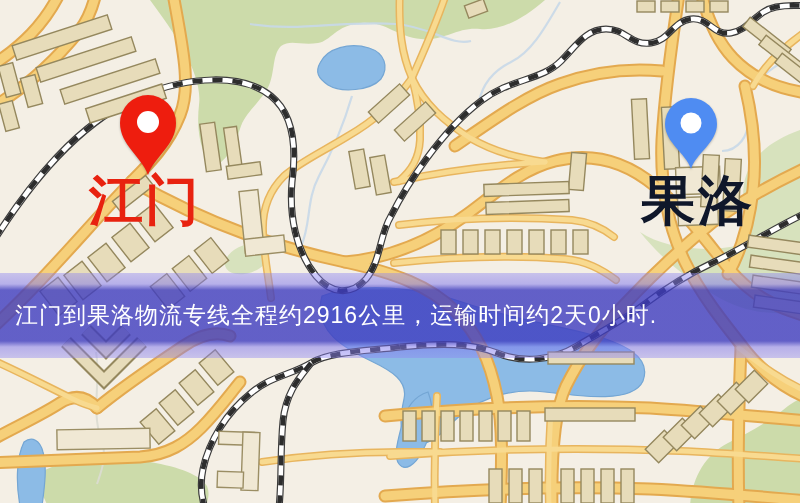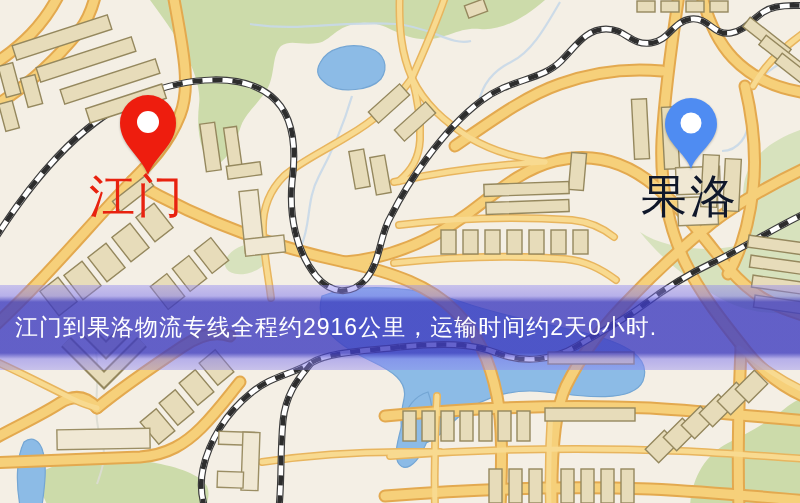--- a/index.html
+++ b/index.html
@@ -31,7 +31,7 @@
   .pin svg{display:block;filter:drop-shadow(0 1px 1px rgba(0,0,0,.25));}
 
   .place-label{
-    position:absolute;font-weight:normal;font-size:46px;line-height:1;
+    position:absolute;font-weight:bold;font-size:54px;line-height:1;
     white-space:nowrap;text-shadow:0 0 2px rgba(255,255,255,.35);
   }
   #origin-label{left:89px;top:173px;letter-spacing:2px;}

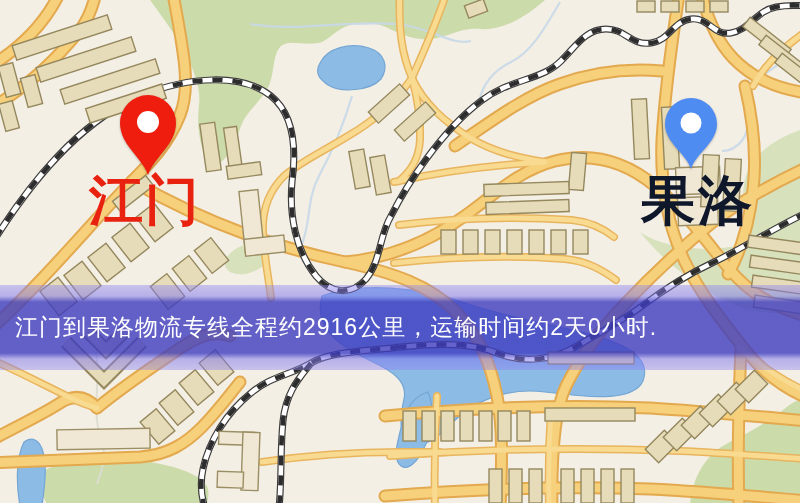--- a/index.html
+++ b/index.html
@@ -38,7 +38,7 @@
   #dest-label{left:641px;top:173px;letter-spacing:3px;}
 
   .banner{
-    position:absolute;left:0;top:285px;width:800px;height:85px;
+    position:absolute;left:0;top:273px;width:800px;height:85px;
     background:linear-gradient(180deg,
       rgba(140,131,242,.42) 0%,
       rgba(126,118,238,.52) 13%,

